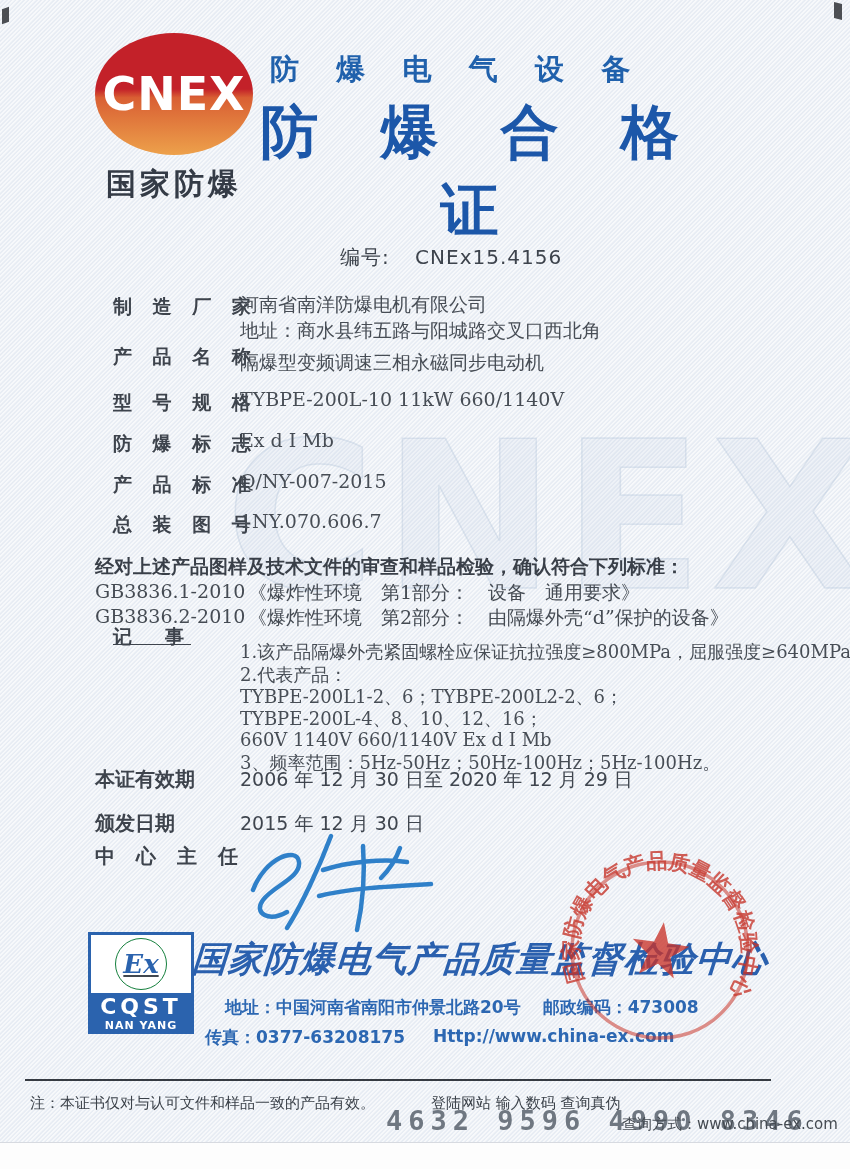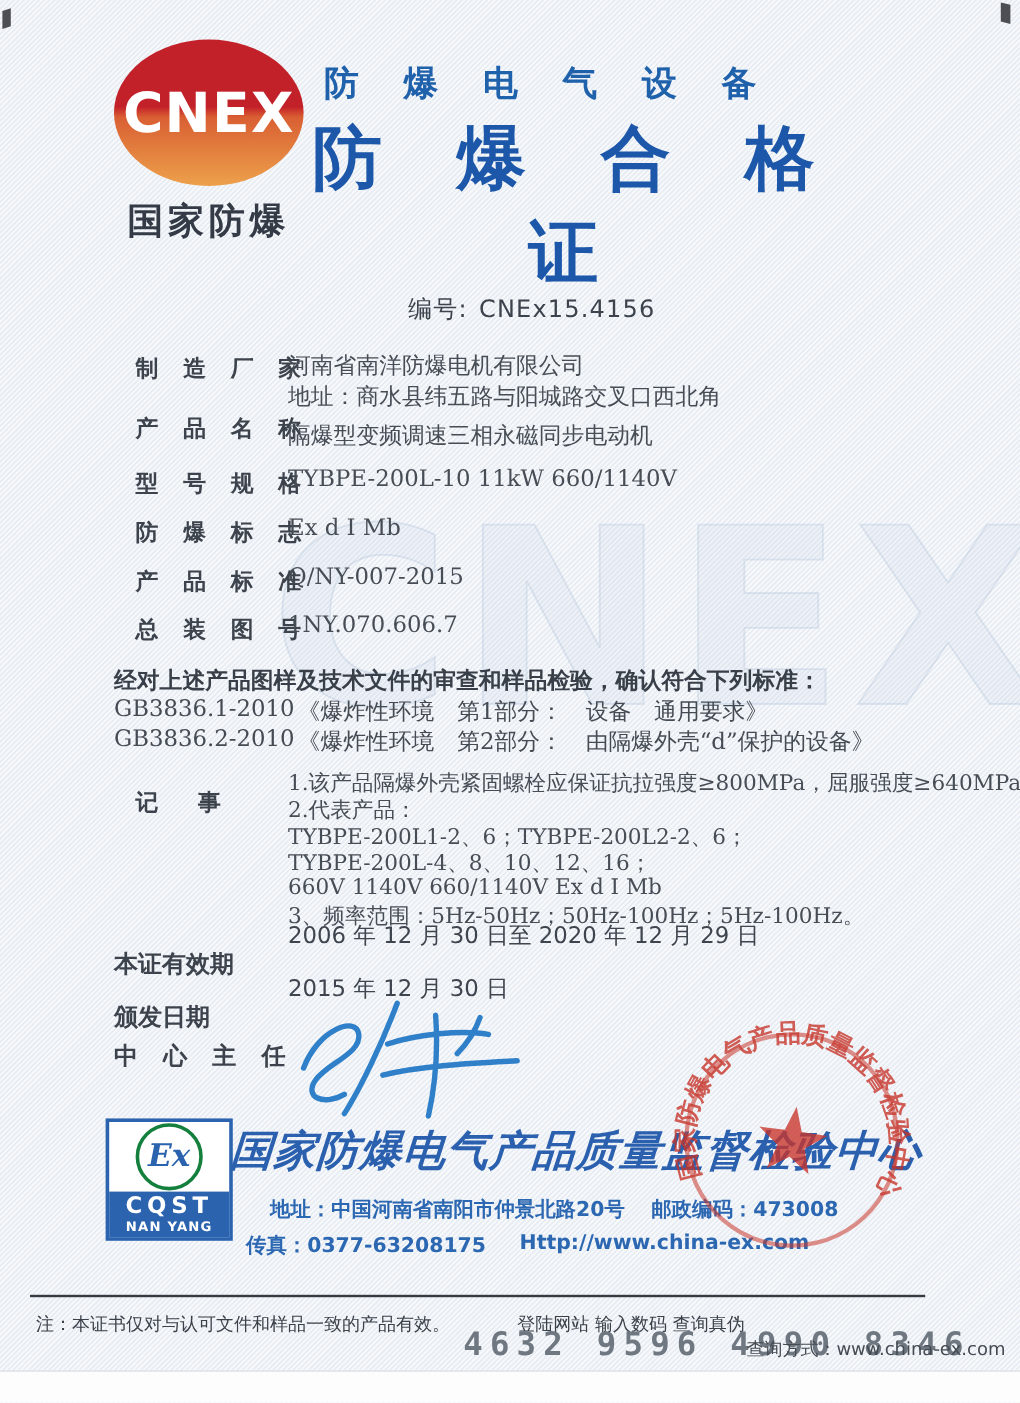--- a/index.html
+++ b/index.html
@@ -109,7 +109,7 @@
 
   <div class="cert-no">
     <span>编号:</span>
-    <span style="margin-left:2px;">CNEx15.4156</span>
+    <span style="margin-left:18px;">CNEx15.4156</span>
   </div>
 
   <div class="flabel" style="top:294px;">制 造 厂 家</div>

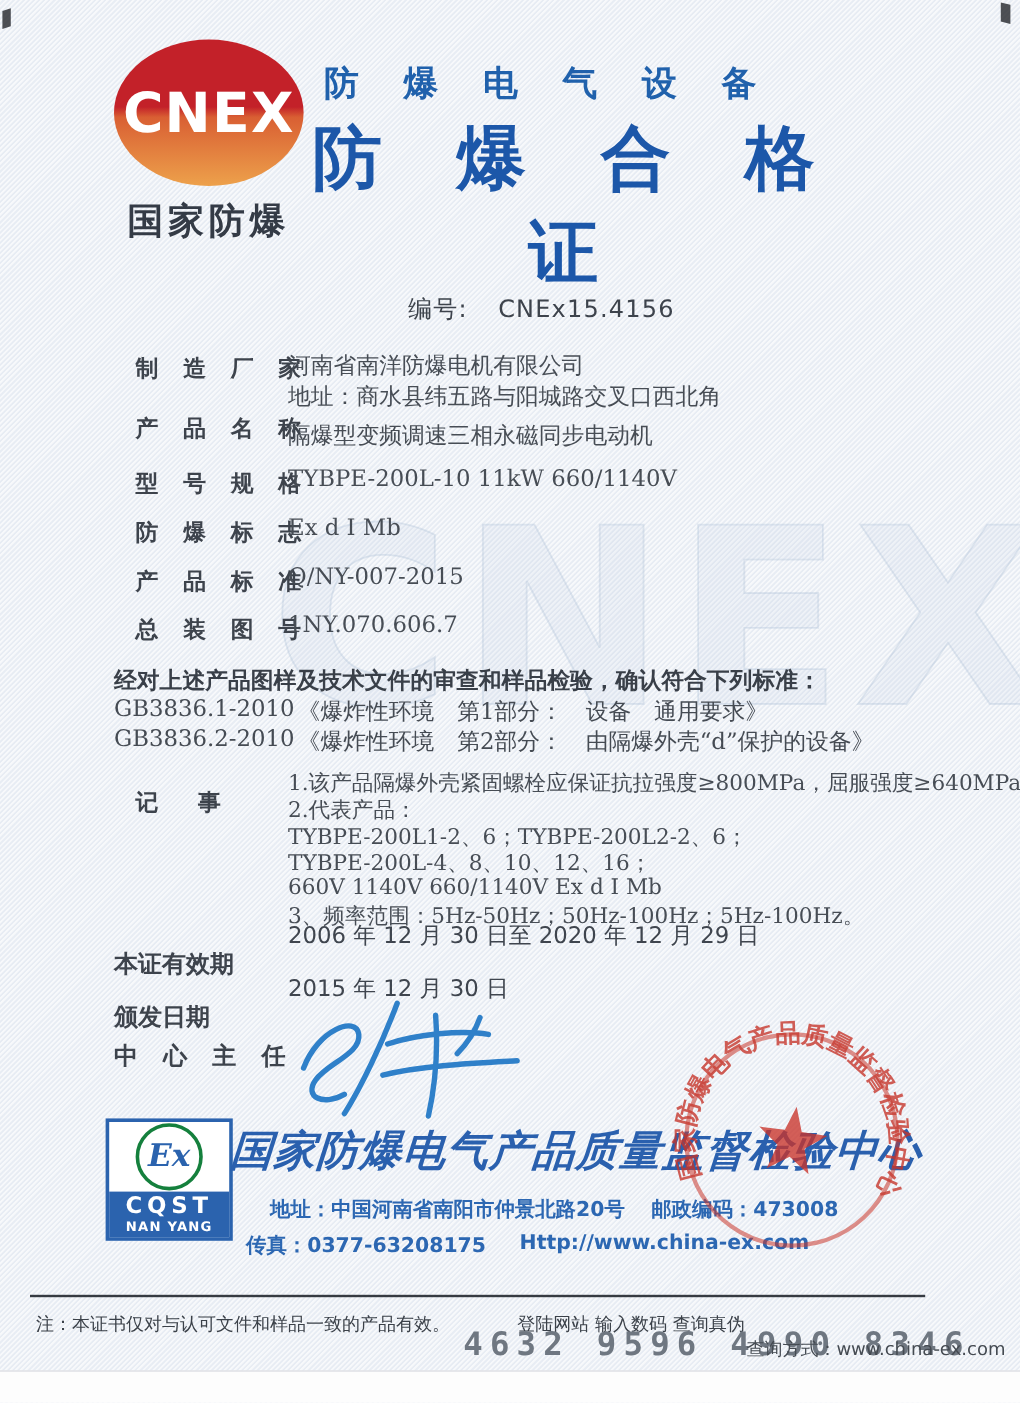--- a/index.html
+++ b/index.html
@@ -137,7 +137,7 @@
   <div class="std-code" style="top:605px;">GB3836.2-2010</div>
   <div class="std-desc" style="top:605px;">《爆炸性环境　第2部分：　由隔爆外壳“d”保护的设备》</div>
 
-  <div class="flabel" style="top:656px;">记　事</div>
+  <div class="flabel" style="top:624px;text-decoration:underline;">记　事</div>
   <div class="rm-line" style="top:640px;">1.该产品隔爆外壳紧固螺栓应保证抗拉强度≥800MPa，屈服强度≥640MPa。</div>
   <div class="rm-line" style="top:663px;">2.代表产品：</div>
   <div class="rm-line" style="top:685px;">TYBPE-200L1-2、6；TYBPE-200L2-2、6；</div>

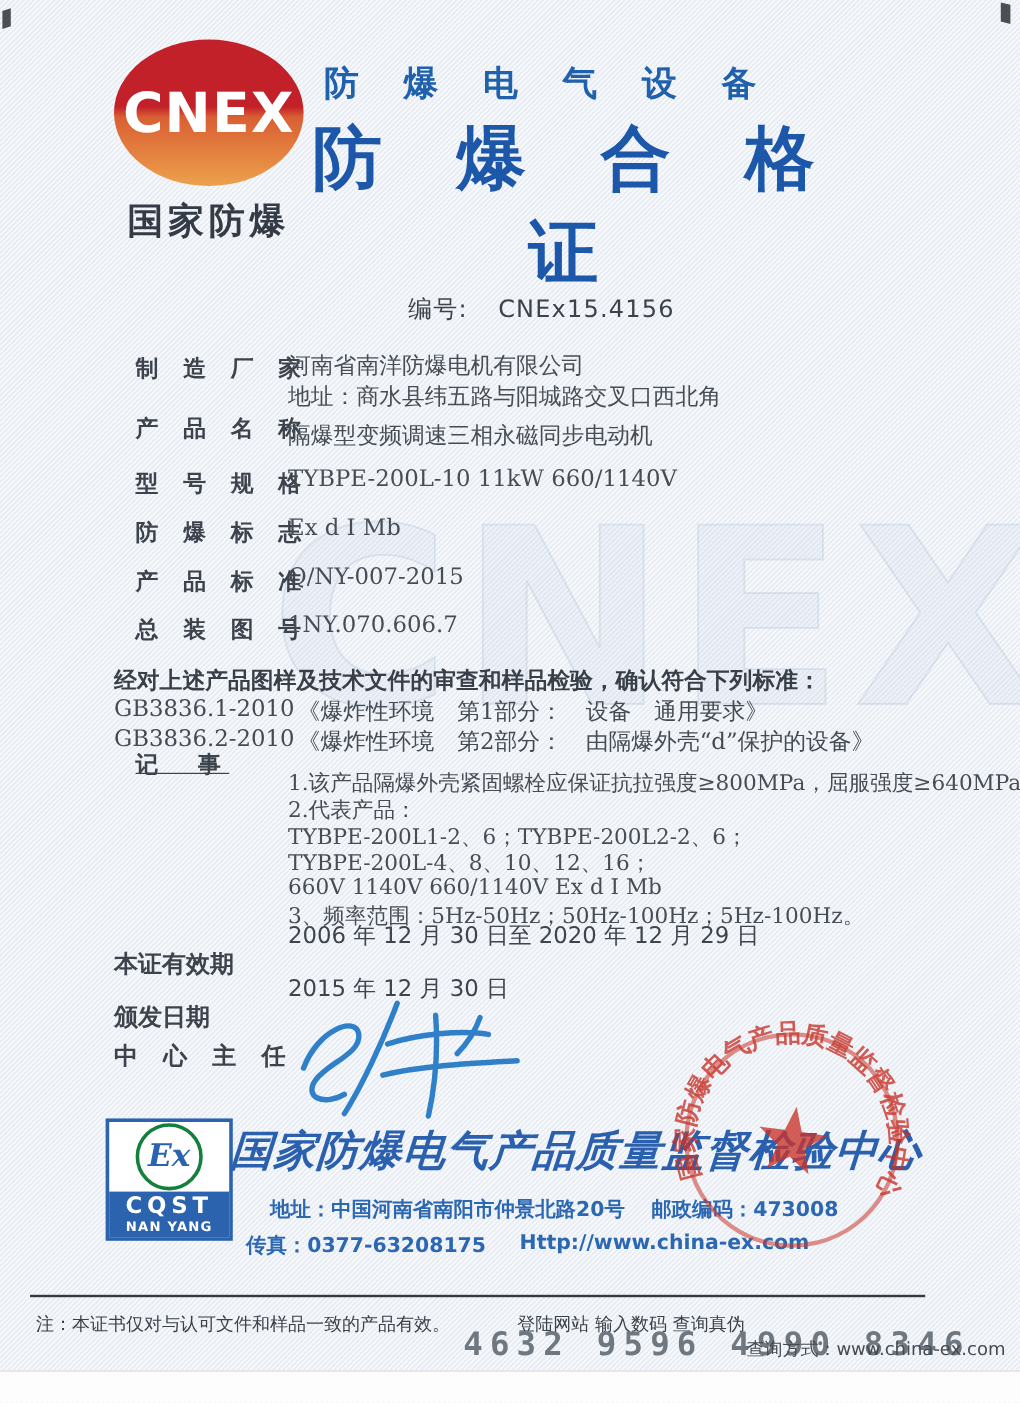--- a/index.html
+++ b/index.html
@@ -58,7 +58,7 @@
   .std-code{position:absolute;left:95px;font-size:19px;color:#454b53;white-space:nowrap;}
   .std-desc{position:absolute;left:248px;font-size:19px;color:#454b53;white-space:nowrap;}
   .rm-line{position:absolute;left:240px;font-size:18px;color:#474d55;white-space:nowrap;}
-  .date-label{position:absolute;left:95px;font-size:20px;font-weight:bold;color:#3d434c;white-space:nowrap;margin-top:24px;}
+  .date-label{position:absolute;left:95px;font-size:20px;font-weight:bold;color:#3d434c;white-space:nowrap;}
   .date-value{position:absolute;left:240px;font-family:"DejaVu Sans","Liberation Sans",sans-serif;font-size:19px;color:#3f454e;white-space:nowrap;}
   
   .exbox{position:absolute;left:88px;top:932px;width:100px;height:96px;border:3px solid #2b63ae;background:#ffffff;}

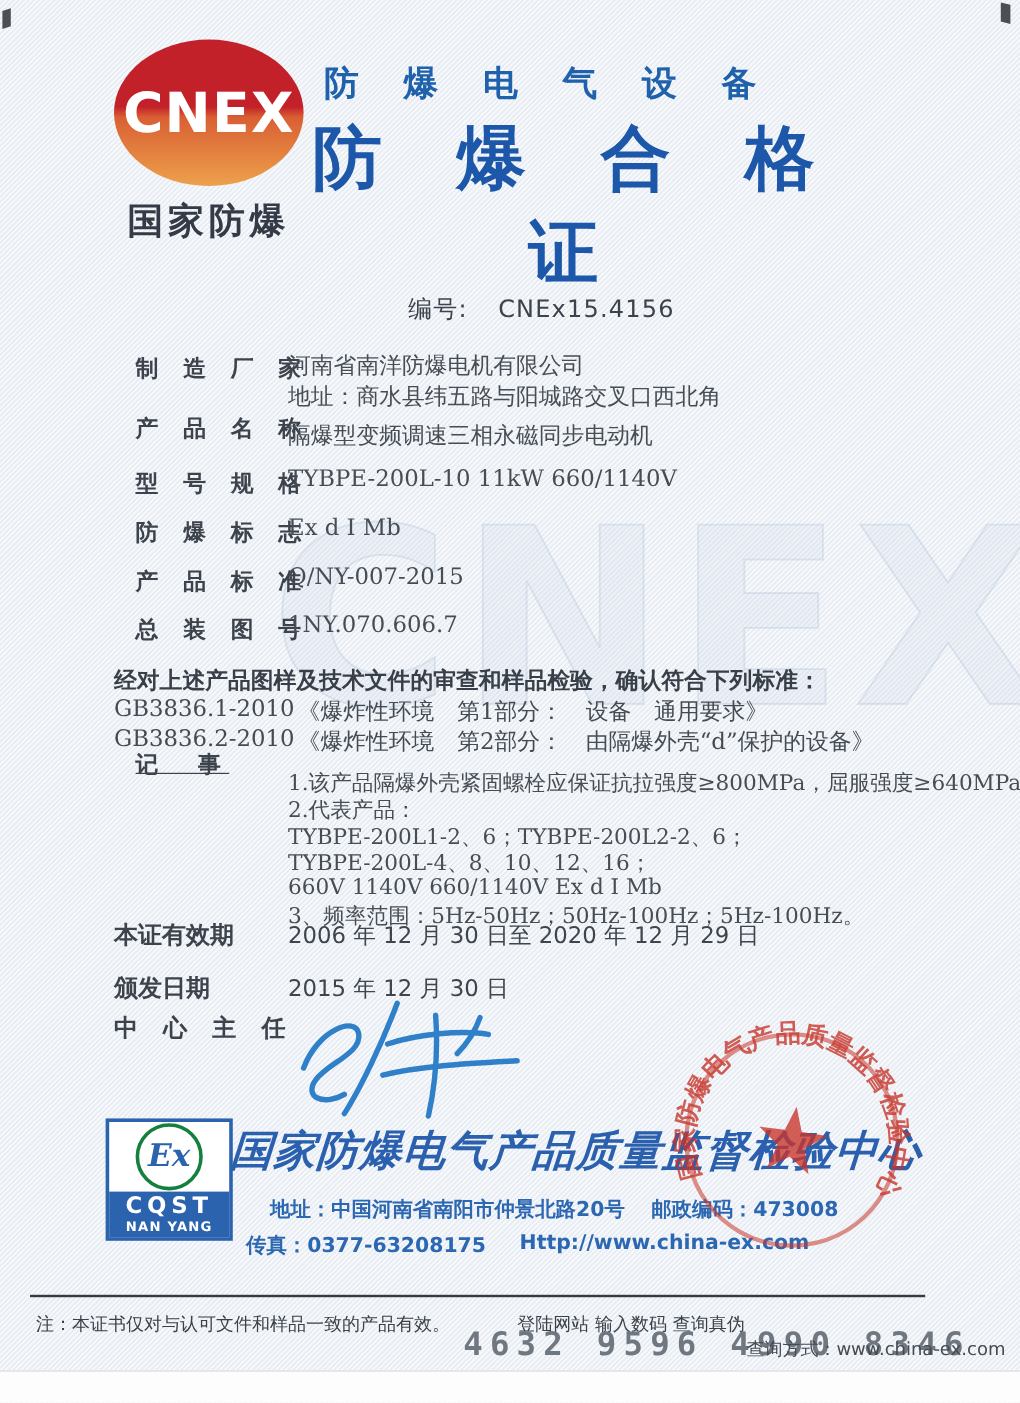--- a/index.html
+++ b/index.html
@@ -63,7 +63,7 @@
   
   .exbox{position:absolute;left:88px;top:932px;width:100px;height:96px;border:3px solid #2b63ae;background:#ffffff;}
   .exbox-top{height:58px;display:flex;align-items:center;justify-content:center;}
-  .exbox-circle{width:50px;height:50px;border:3px solid #15803d;border-radius:50%;display:flex;align-items:center;justify-content:center;}
+  .exbox-circle{width:50px;height:50px;border:1px solid #15803d;border-radius:50%;display:flex;align-items:center;justify-content:center;text-decoration:underline;}
   .exbox-ex{font-size:26px;font-weight:bold;font-style:italic;color:#2b63ae;}
   .exbox-band{height:38px;background:#2b63ae;color:#ffffff;text-align:center;
     font-family:"DejaVu Sans","Liberation Sans",sans-serif;line-height:1;}

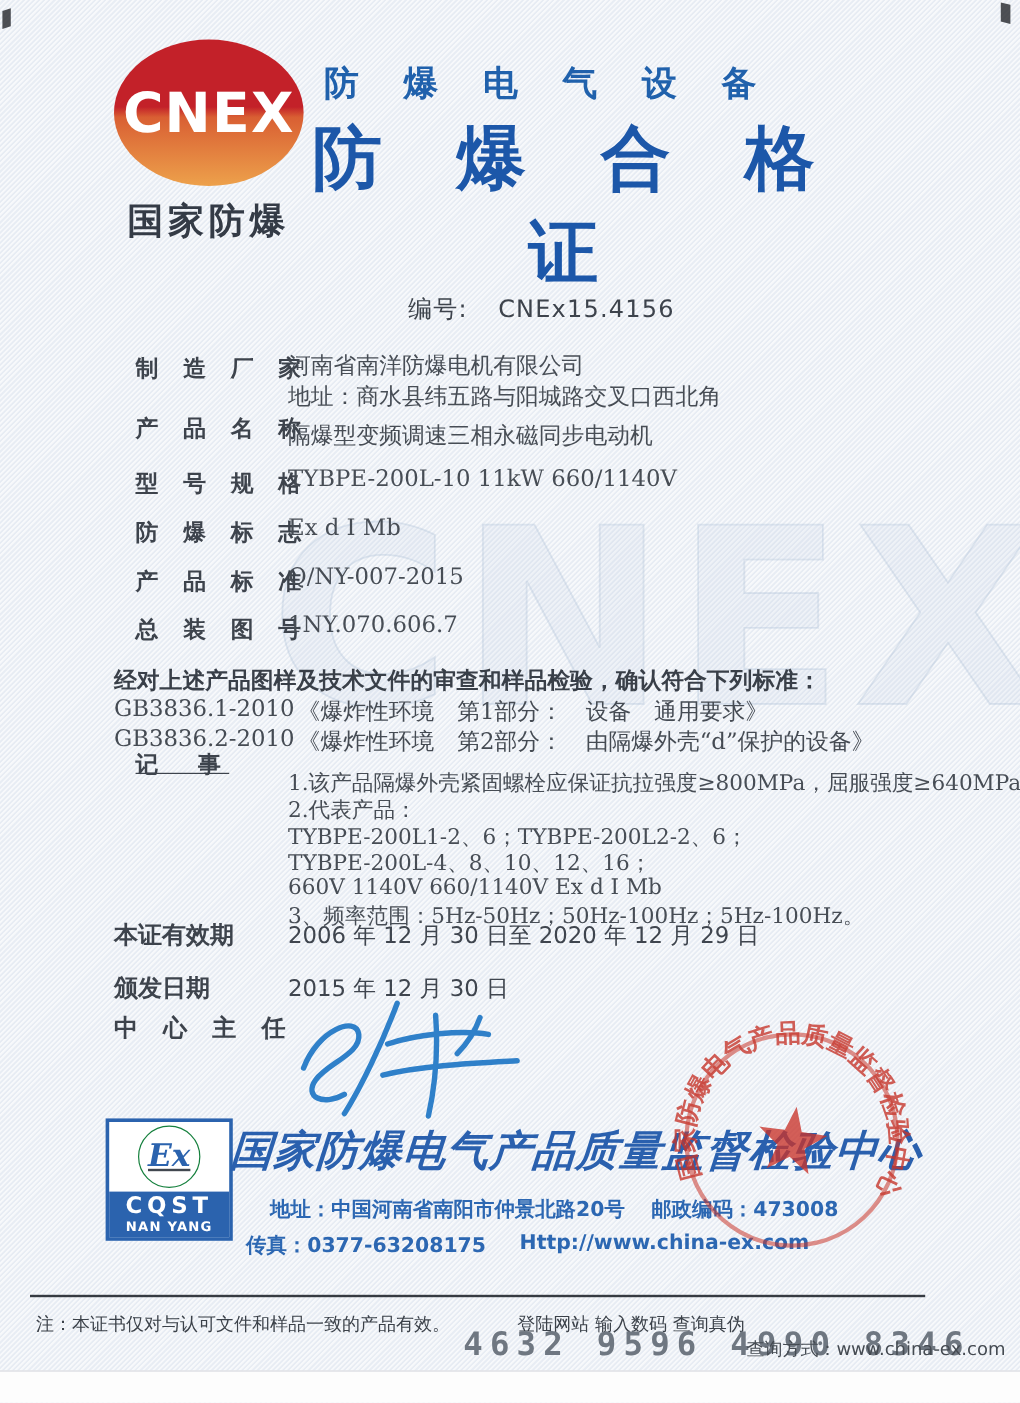--- a/index.html
+++ b/index.html
@@ -67,7 +67,7 @@
   .exbox-ex{font-size:26px;font-weight:bold;font-style:italic;color:#2b63ae;}
   .exbox-band{height:38px;background:#2b63ae;color:#ffffff;text-align:center;
     font-family:"DejaVu Sans","Liberation Sans",sans-serif;line-height:1;}
-  .exbox-cqst{font-size:19px;letter-spacing:4px;padding-top:3px;font-weight:bold;}
+  .exbox-cqst{font-size:22px;letter-spacing:4px;padding-top:3px;font-weight:bold;}
   .exbox-ny{font-size:11px;letter-spacing:1px;padding-top:2px;font-weight:bold;}
   .org-name{
     position:absolute;left:192px;top:936px;width:590px;

